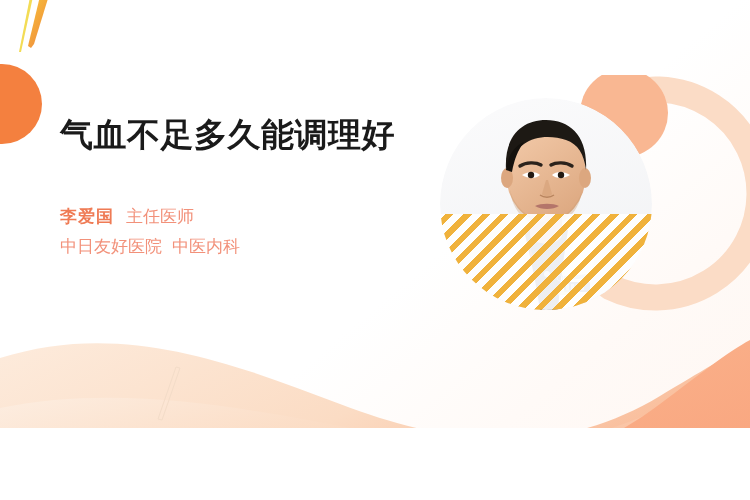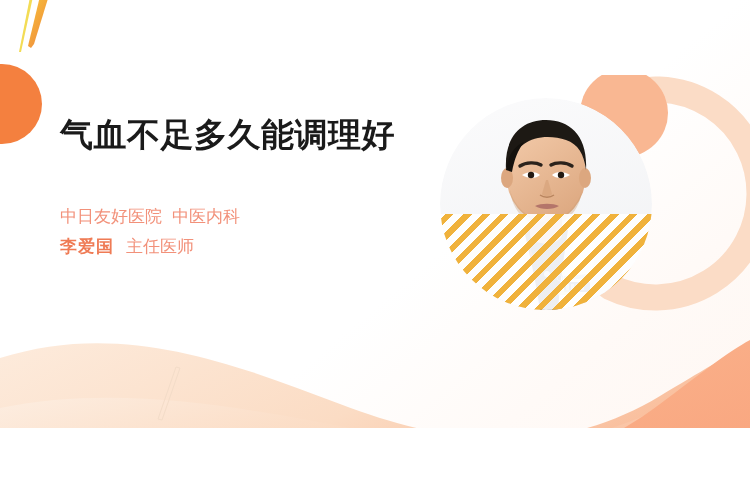--- a/index.html
+++ b/index.html
@@ -262,11 +262,11 @@
 
     <div class="doctor-meta">
       <div class="meta-row">
+        <span class="doctor-name">李爱国</span><span class="doctor-title">主任医师</span>
+      </div>
+      <div class="meta-row">
         <span class="hospital">中日友好医院</span><span class="department">中医内科</span>
       </div>
-      <div class="meta-row">
-        <span class="doctor-name">李爱国</span><span class="doctor-title">主任医师</span>
-      </div>
     </div>
   </div>
 

